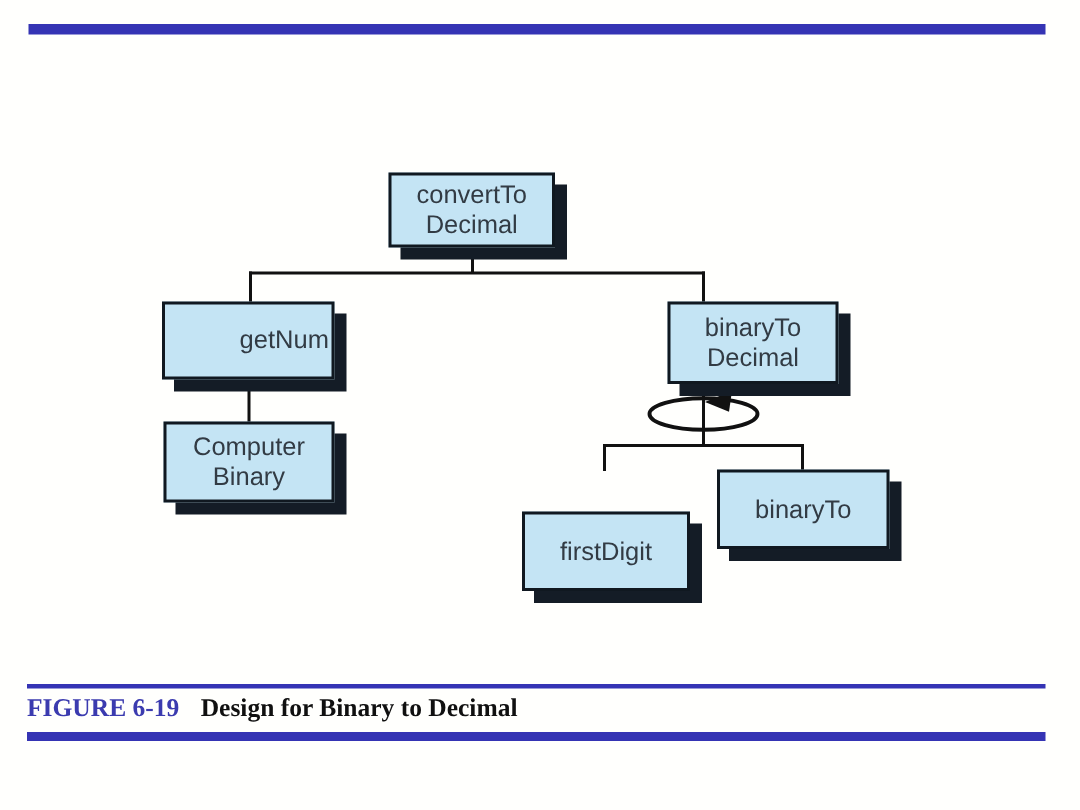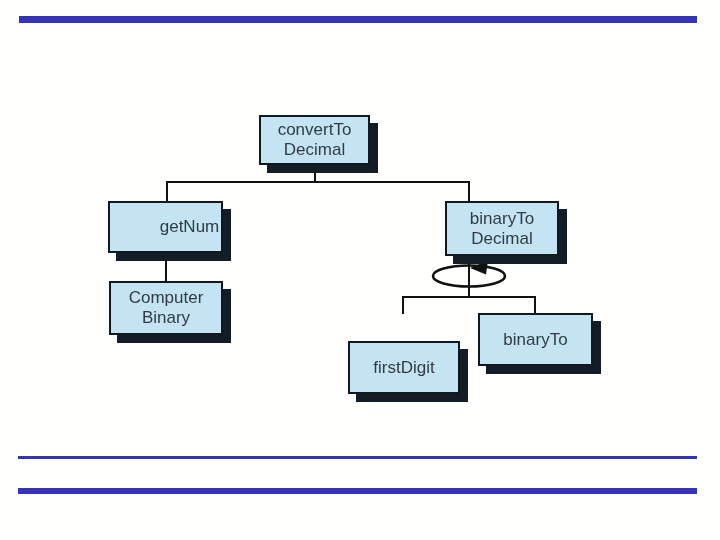--- a/index.html
+++ b/index.html
@@ -119,6 +119,10 @@
   </div>
 
   <div class="rule-thin"></div>
+  <div class="caption">
+    <span class="fig-label">FIGURE 6-19</span>
+    <span class="fig-title">Design for Binary to Decimal</span>
+  </div>
   <div class="rule-thick"></div>
 
   <div class="page-number">18</div>

